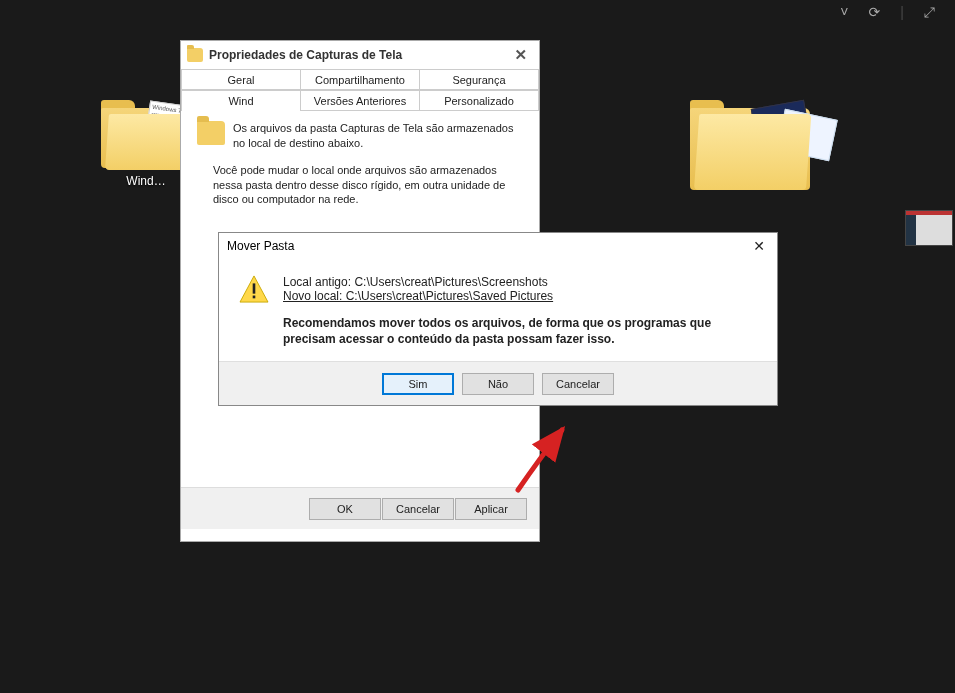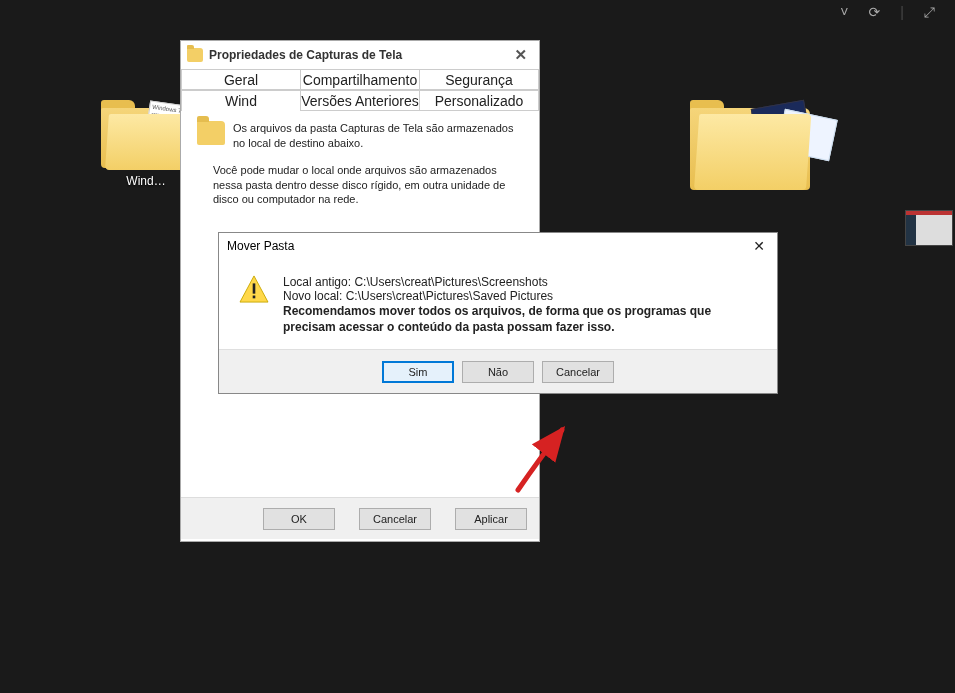--- a/index.html
+++ b/index.html
@@ -31,7 +31,7 @@
 .props-title .folder-ico { width: 16px; height: 14px; background: #f3cf66; border-radius: 1px 3px 2px 2px; margin-right: 6px; position:relative;}
 .props-title .folder-ico::before{content:"";position:absolute;left:0;top:-3px;width:7px;height:4px;background:#e5bd4f;border-radius:1px 2px 0 0;}
 .props-title .close { margin-left: auto; font-size: 15px; color: #555; padding: 0 6px; }
-.tabrow { display:flex; font-size: 14px; height:21px; border-bottom:1px solid #ccc; background:#a3a3a3;justify-content:center;}
+.tabrow { display:flex; font-size: 11px; height:21px; border-bottom:1px solid #ccc; background:#a3a3a3;justify-content:center;}
 .tabrow .tab{flex:1;text-align:center;line-height:20px;border:1px solid #ccc;border-bottom:none;background:#fff;color:#222;}
 .tabrow .tab + .tab{border-left:none;}
 .tabrow .tab.active{background:#fff;position:relative;}

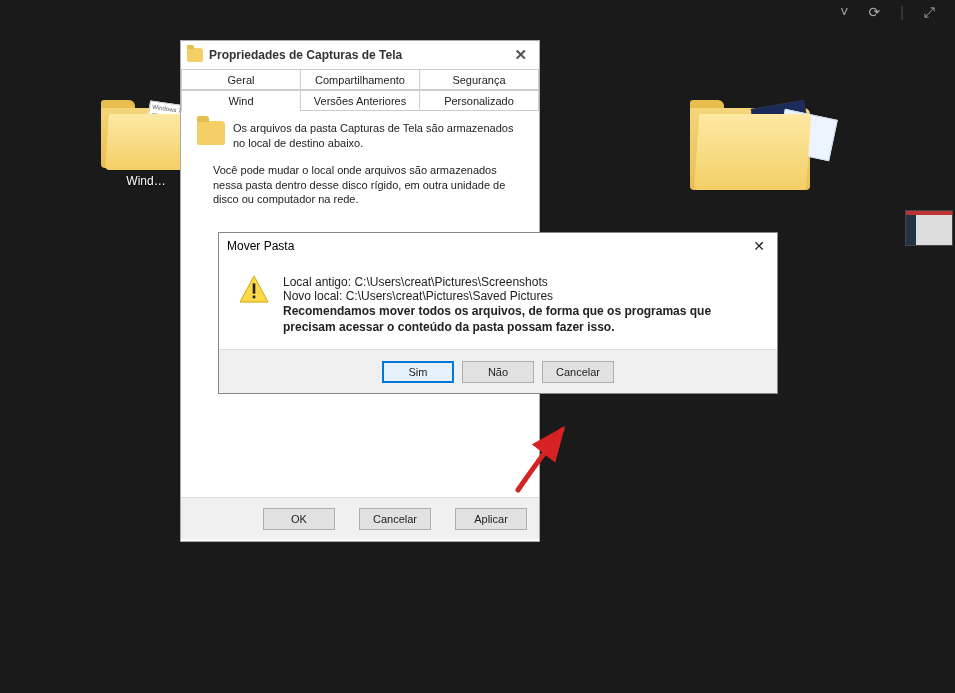--- a/index.html
+++ b/index.html
@@ -142,7 +142,7 @@
     </div>
     <div style="flex:1;">
       <div>Local antigo: C:\Users\creat\Pictures\Screenshots</div>
-      <div style="">Novo local: C:\Users\creat\Pictures\Saved Pictures</div>
+      <div style="margin-bottom:12px;text-decoration:underline;">Novo local: C:\Users\creat\Pictures\Saved Pictures</div>
       <div style="line-height:1.35;font-weight:bold;">Recomendamos mover todos os arquivos, de forma que os programas que precisam acessar o conteúdo da pasta possam fazer isso.</div>
     </div>
   </div>

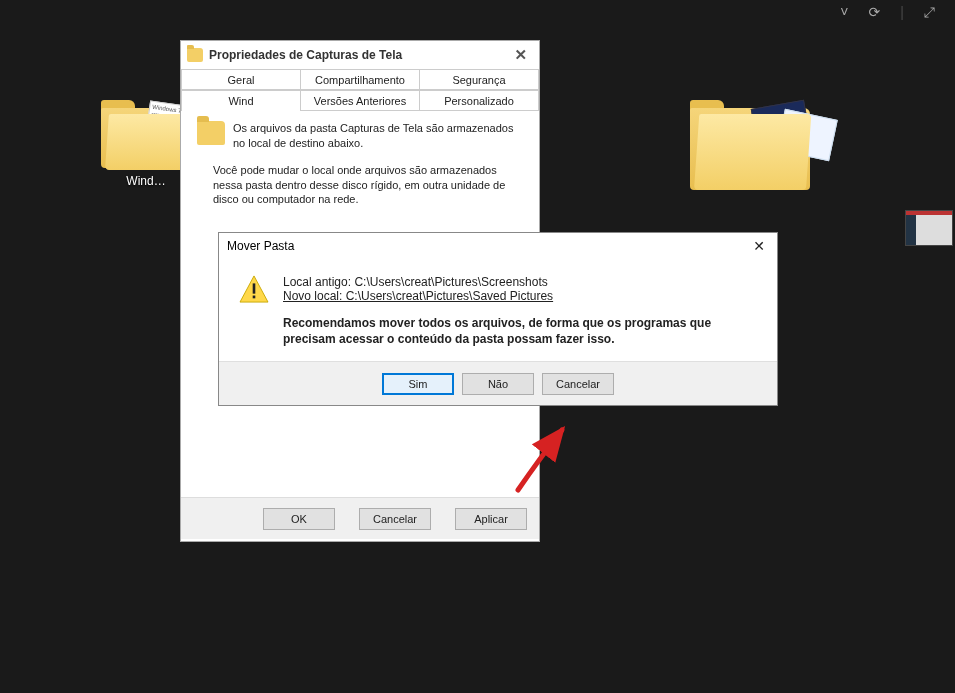--- a/index.html
+++ b/index.html
@@ -40,7 +40,7 @@
 .props-body .row1{display:flex;gap:8px;margin-bottom:12px;}
 .props-body .bigfolder{width:28px;height:24px;flex:none;background:#f3cf66;border-radius:1px 4px 2px 2px;position:relative;}
 .props-body .bigfolder::before{content:"";position:absolute;left:0;top:-5px;width:12px;height:6px;background:#e5bd4f;border-radius:2px 3px 0 0;}
-.props-footer{position:absolute;left:0;right:0;bottom:2px;height:42px;display:flex;justify-content:flex-end;align-items:center;gap:24px;padding:0 12px;background:#f0f0f0;border-top:1px solid #ddd;}
+.props-footer{position:absolute;left:0;right:0;bottom:12px;height:42px;display:flex;justify-content:flex-end;align-items:center;gap:1px;padding:0 12px;background:#f0f0f0;border-top:1px solid #ddd;}
 .winbtn{min-width:72px;height:22px;font-size:11px;background:#e1e1e1;border:1px solid #adadad;color:#222;}
 
 

